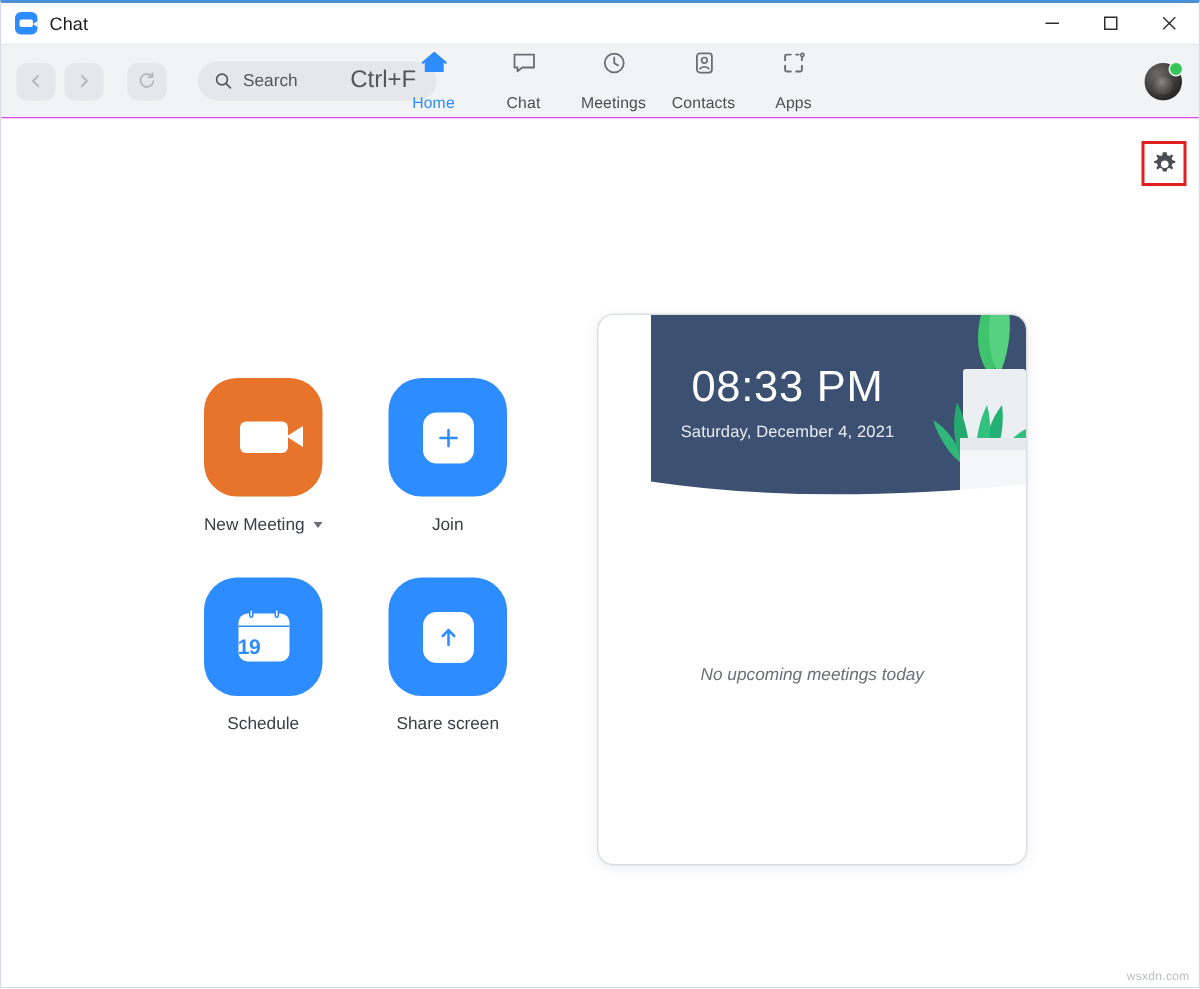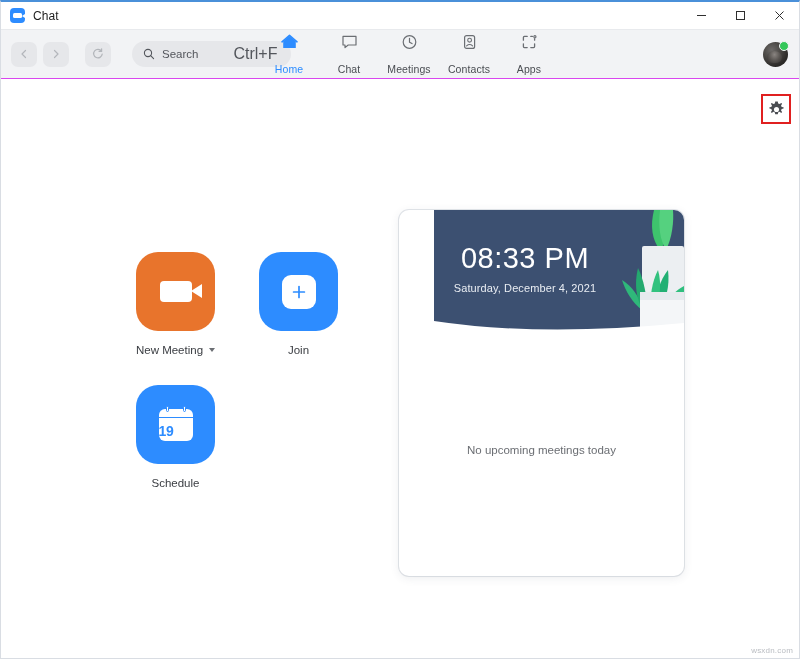--- a/index.html
+++ b/index.html
@@ -406,6 +406,7 @@
   #card-body {
     position: relative;
     height: calc(100% - 126px);
+    font-style: italic;
   }
   #empty-msg {
     position: absolute;

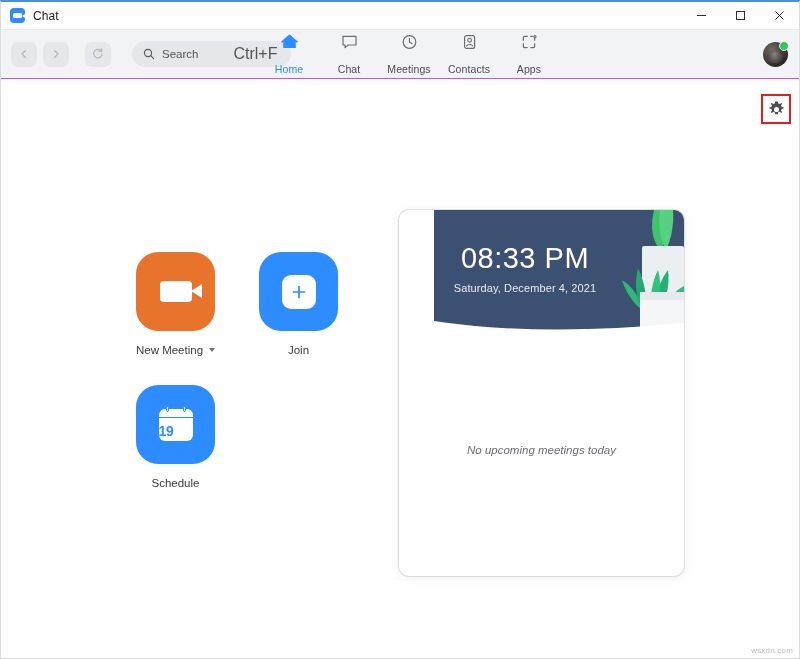--- a/index.html
+++ b/index.html
@@ -603,6 +603,19 @@
         </div>
       </div>
 
+      <div class="action-cell">
+        <div class="action-tile tile-blue">
+          <span class="glyph-sq">
+            <svg width="18" height="18" viewBox="0 0 18 18">
+              <line x1="9" y1="14" x2="9" y2="4.2" stroke="#2d8cff" stroke-width="1.7" stroke-linecap="round"></line>
+              <polyline points="5.2,8 9,4.1 12.8,8" fill="none" stroke="#2d8cff" stroke-width="1.7" stroke-linecap="round" stroke-linejoin="round"></polyline>
+            </svg>
+          </span>
+        </div>
+        <div class="action-label-row">
+          <span class="action-label">Share screen</span>
+        </div>
+      </div>
 
     </div>
 

